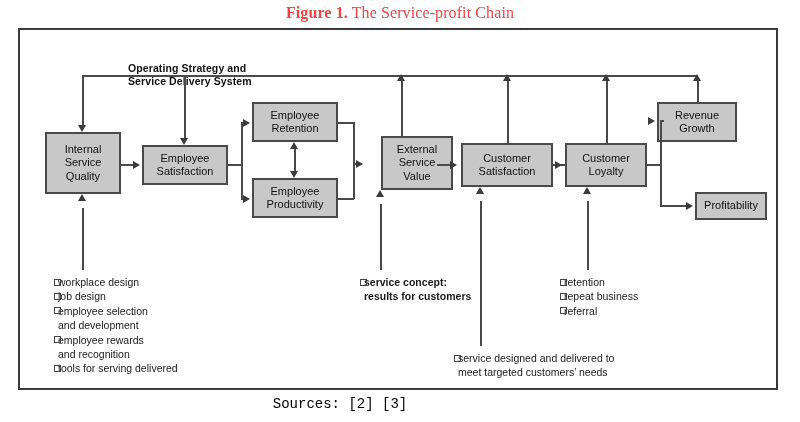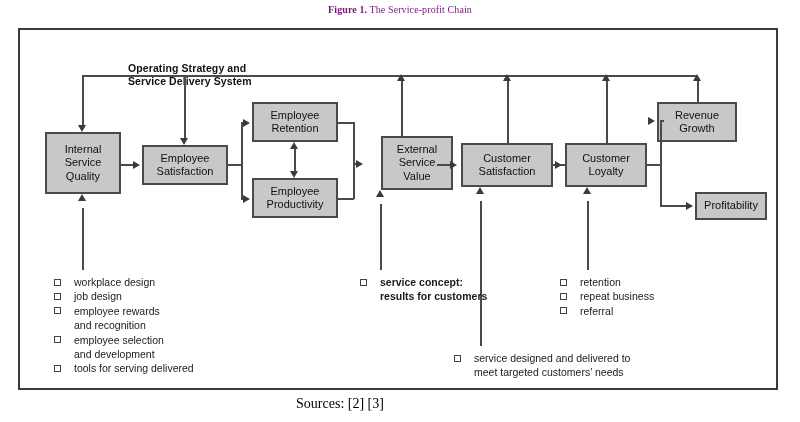--- a/index.html
+++ b/index.html
@@ -9,7 +9,7 @@
   
   .fig-title{
     position:absolute;left:0;top:4px;width:800px;text-align:center;
-    font-family:"Liberation Serif",serif;font-size:10px;color:#701a75;
+    font-family:"Liberation Serif",serif;font-size:16px;color:#ef4444;
     letter-spacing:.1px;
   }
   .fig-title b{font-weight:bold;}

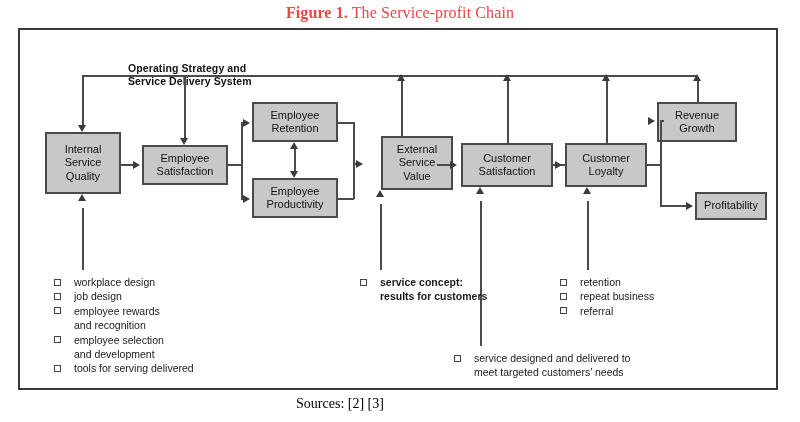--- a/index.html
+++ b/index.html
@@ -56,7 +56,7 @@
 
   
   .blist{position:absolute;font-size:10.5px;line-height:14.4px;color:#1a1a1a;}
-  .blist .li{position:relative;padding-left:20px;white-space:pre-line;}
+  .blist .li{position:relative;padding-left:4px;white-space:pre-line;}
   .blist .li::before{
     content:"";position:absolute;left:0;top:3.5px;
     width:5px;height:5px;border:1px solid #444;background:transparent;

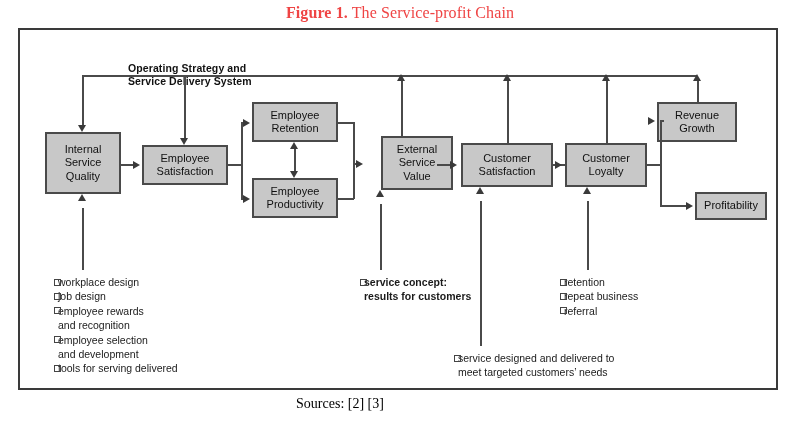--- a/index.html
+++ b/index.html
@@ -206,10 +206,10 @@
     <div class="blist" id="list-internal">
       <div class="li"><span class="cont">workplace design</span></div>
       <div class="li"><span class="cont">job design</span></div>
+      <div class="li"><span class="cont">employee selection
+   and development</span></div>
       <div class="li"><span class="cont">employee rewards
    and recognition</span></div>
-      <div class="li"><span class="cont">employee selection
-   and development</span></div>
       <div class="li"><span class="cont">tools for serving delivered</span></div>
     </div>
 

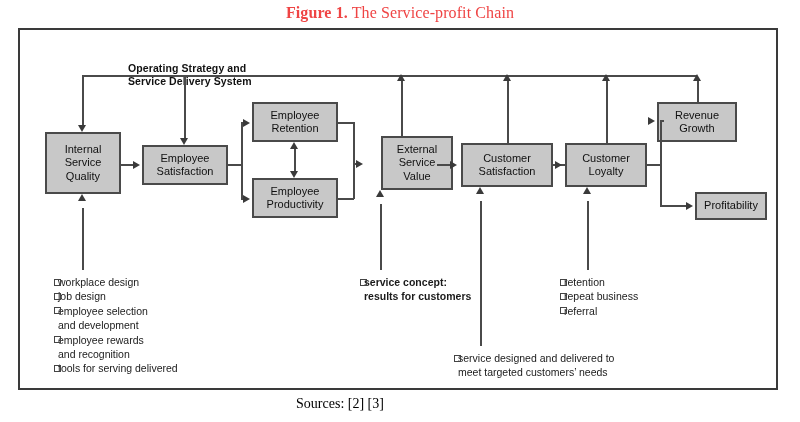--- a/index.html
+++ b/index.html
@@ -17,7 +17,7 @@
   
   .fig-source{
     position:absolute;left:0;top:396px;width:680px;text-align:center;
-    font-family:Liberation Serif, serif;font-size:14px;color:#000;
+    font-family:Liberation Mono, monospace;font-size:14px;color:#000;
   }
 
   

